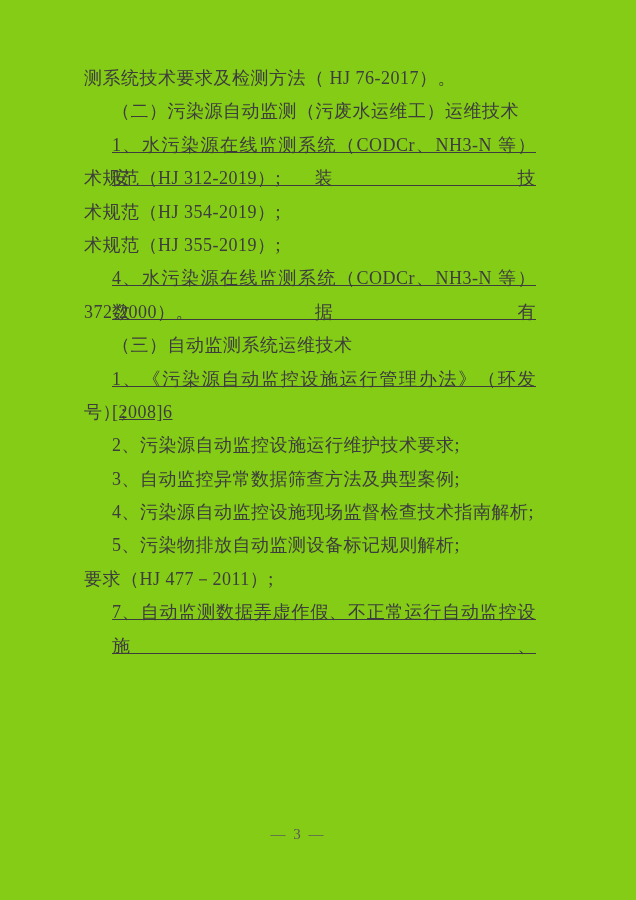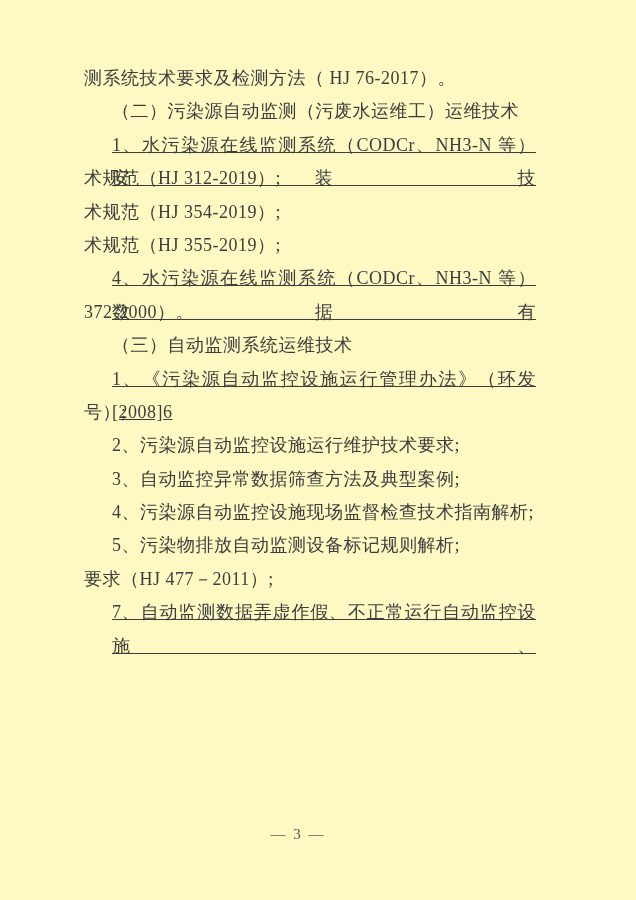--- a/index.html
+++ b/index.html
@@ -11,7 +11,7 @@
     position: relative;
     width: 636px;
     height: 900px;
-    background: #fef9c3;
+    background: #84cc16;
     overflow: hidden;
     font-family: "Liberation Serif", "DejaVu Serif", serif;
   }

